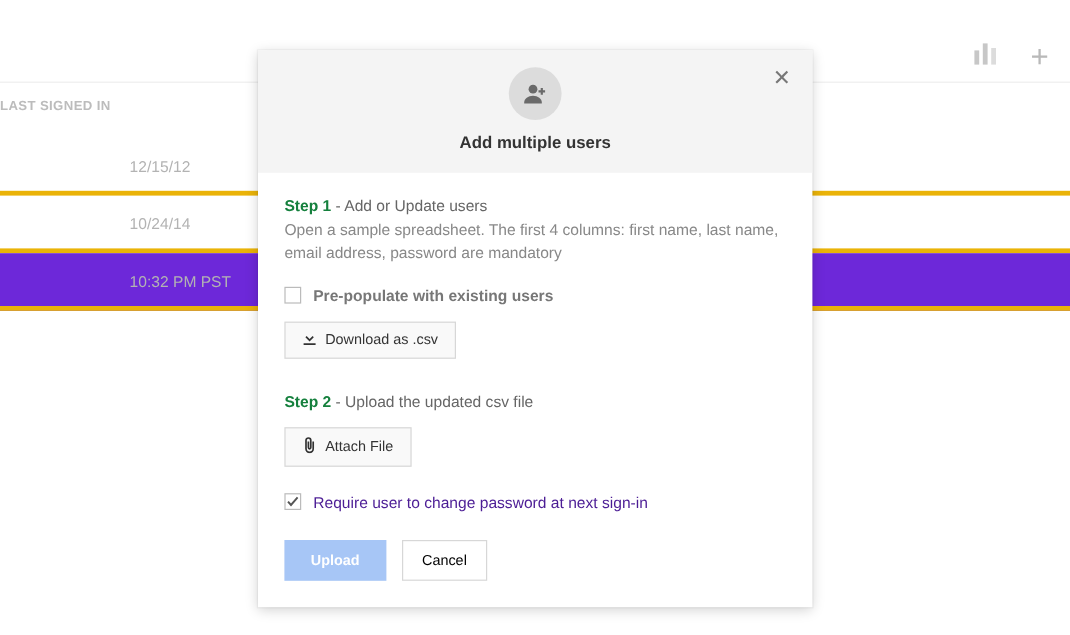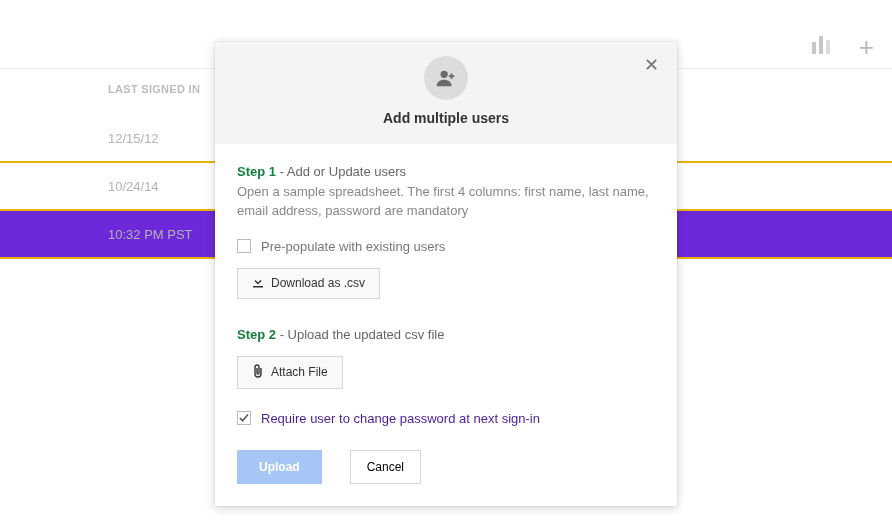--- a/index.html
+++ b/index.html
@@ -46,7 +46,6 @@
       font-weight: bold;
       letter-spacing: 0.3px;
       color: #bcbcbc;
-      padding-left: 108px;
       margin-bottom: 20px;
     }
     .bg-row {

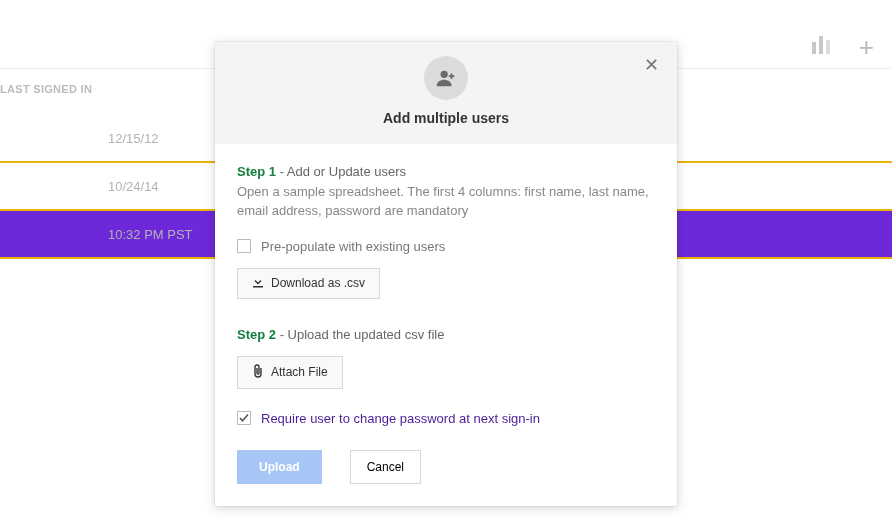--- a/index.html
+++ b/index.html
@@ -54,7 +54,7 @@
       padding-left: 108px;
       height: 48px;
       line-height: 48px;
-      border-bottom: 2px solid #eab308;
+      border-bottom: 4px solid #eab308;
     }
     .bg-row.hl {
       background: #6d28d9;

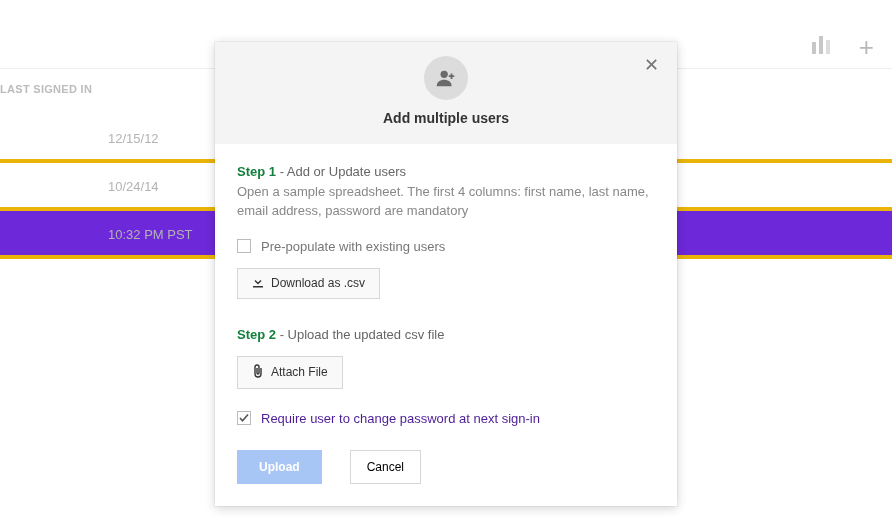--- a/index.html
+++ b/index.html
@@ -113,6 +113,7 @@
       align-items: center;
       gap: 10px;
       color: #777;
+      font-weight: bold;
     }
     .chk {
       width: 14px; height: 14px;

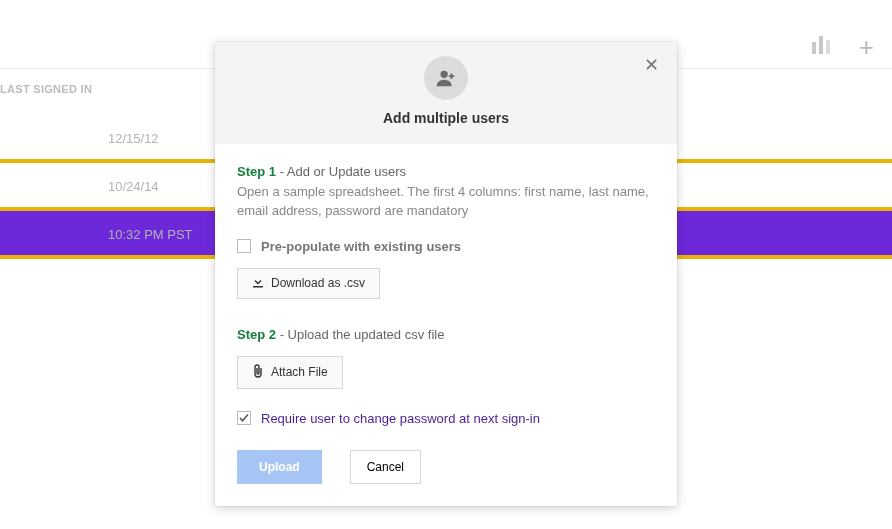--- a/index.html
+++ b/index.html
@@ -140,7 +140,7 @@
     .btn-group { margin-top: 14px; }
     .step2 { margin-top: 28px; }
     .req-row { margin-top: 22px; display: flex; align-items: center; gap: 10px; color: #4c1d95; }
-    .footer { margin-top: 24px; display: flex; gap: 28px; }
+    .footer { margin-top: 24px; display: flex; gap: 13px; }
     .btn-primary {
       background: #a7c6f6;
       color: #fff;

